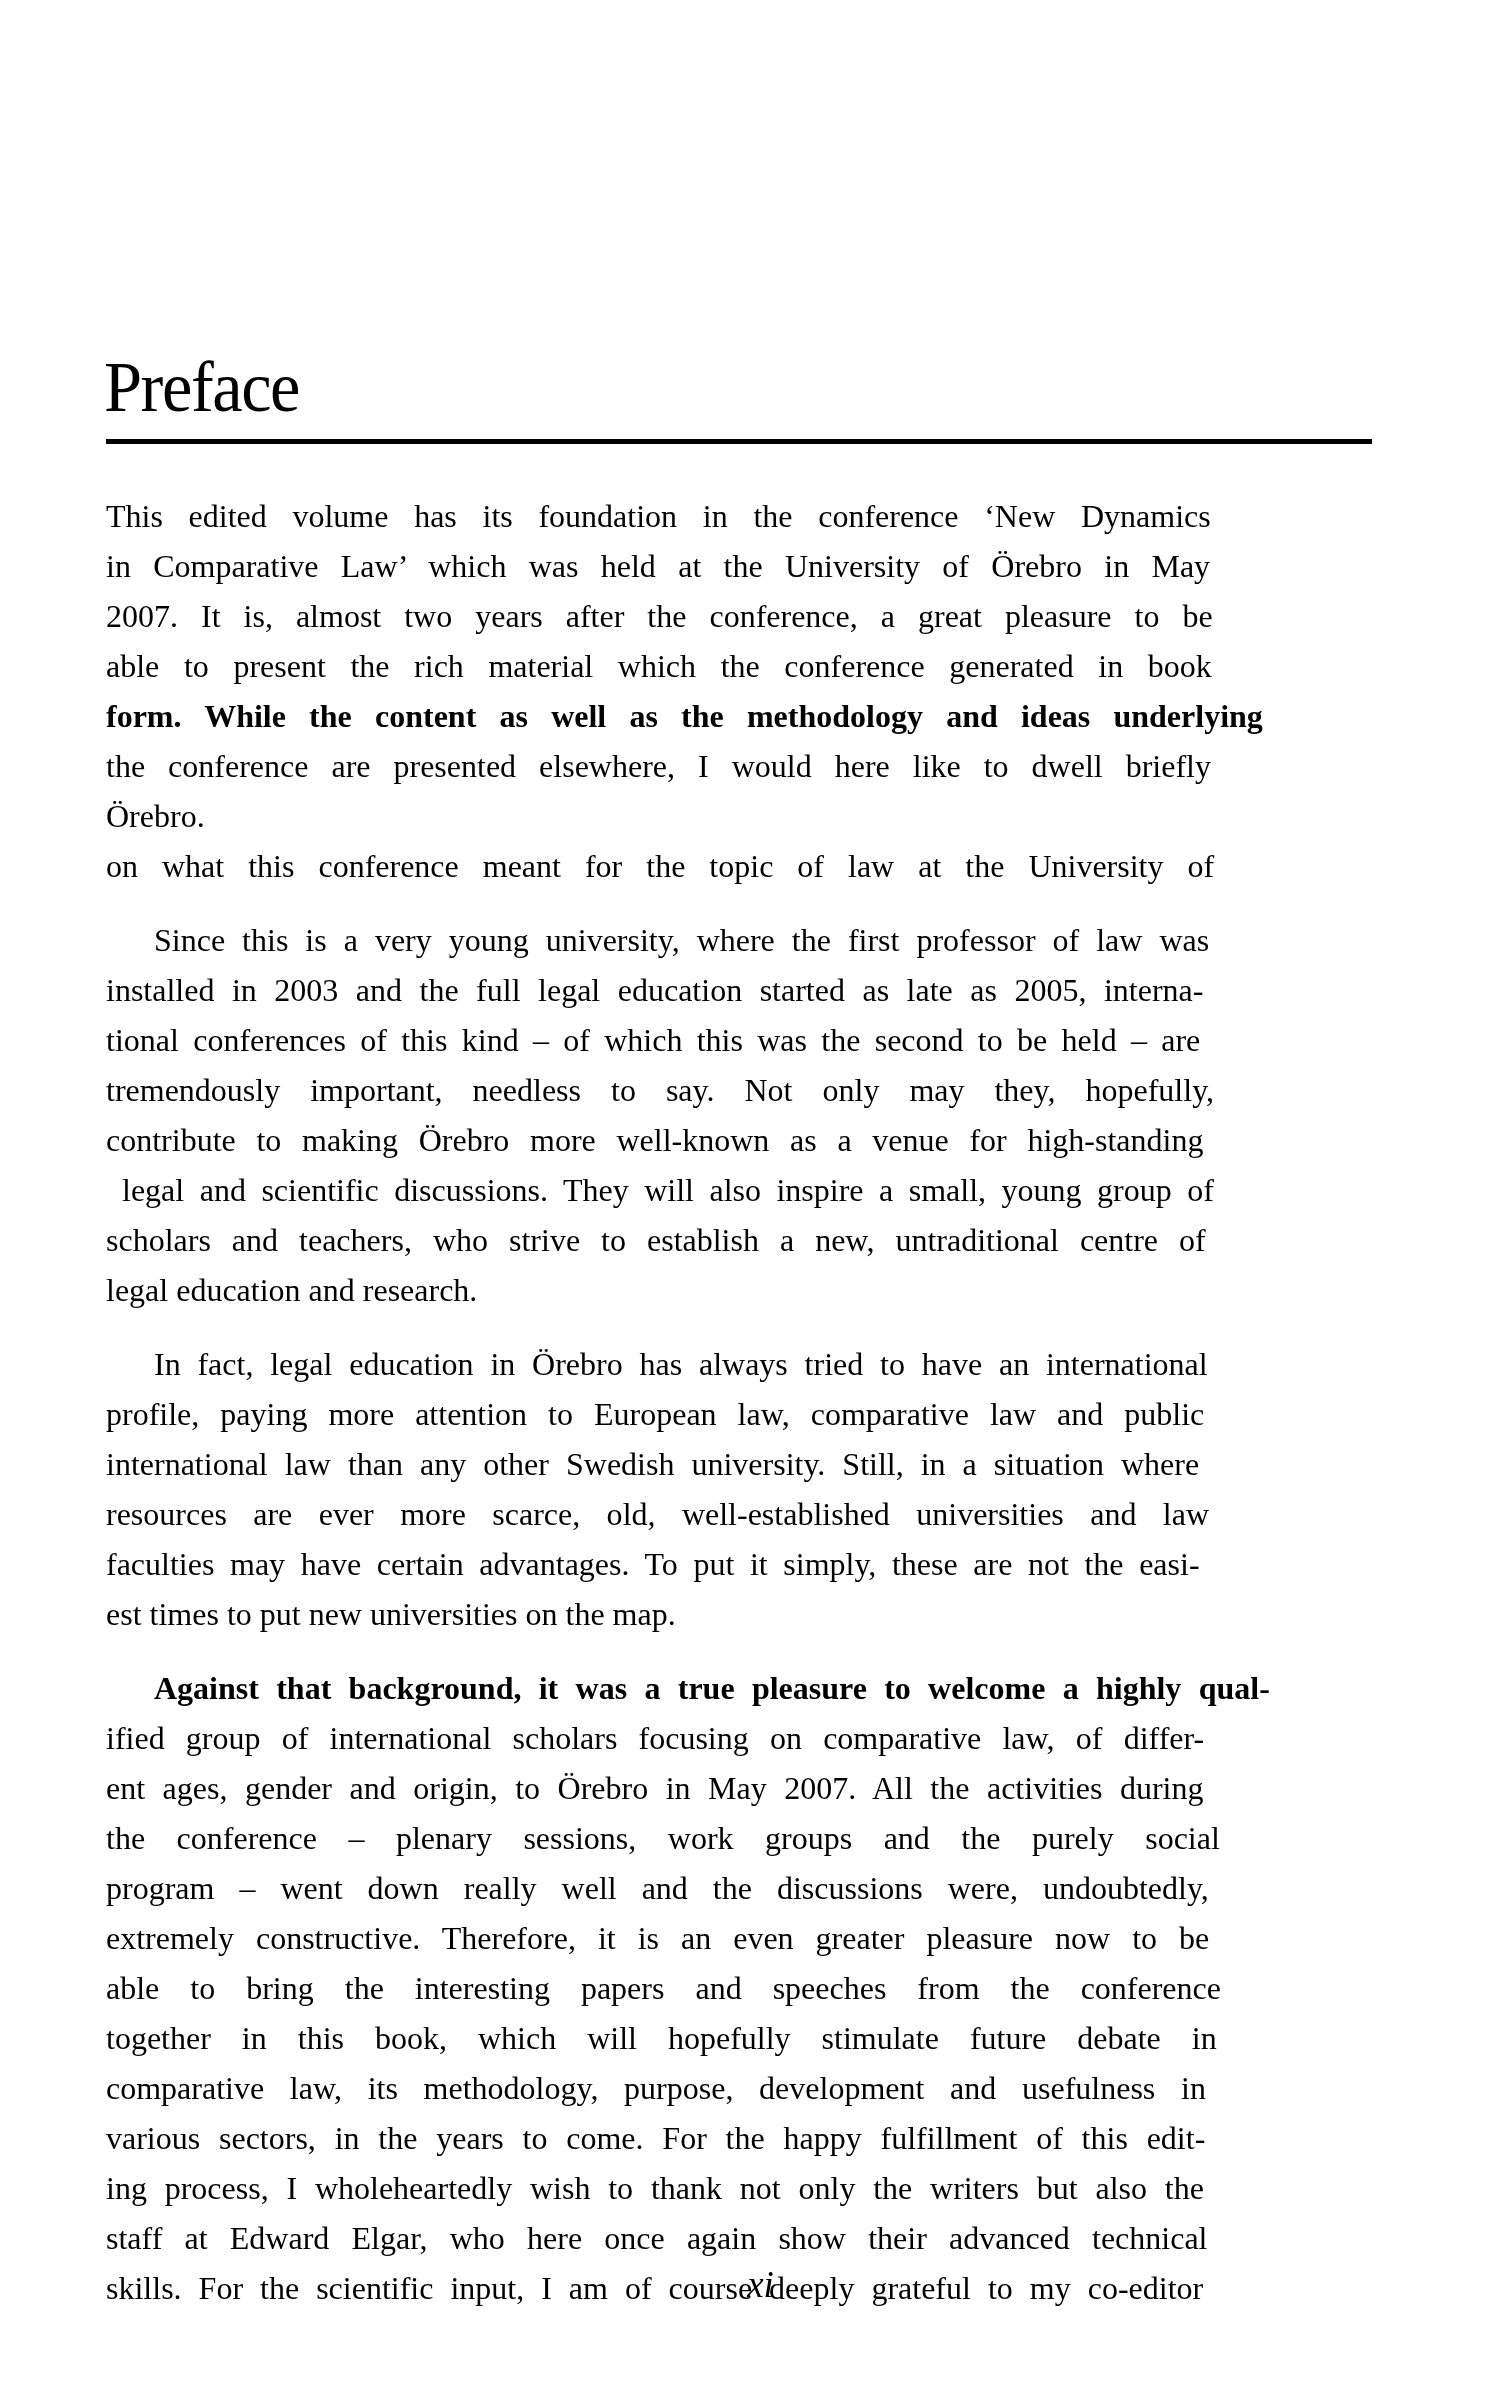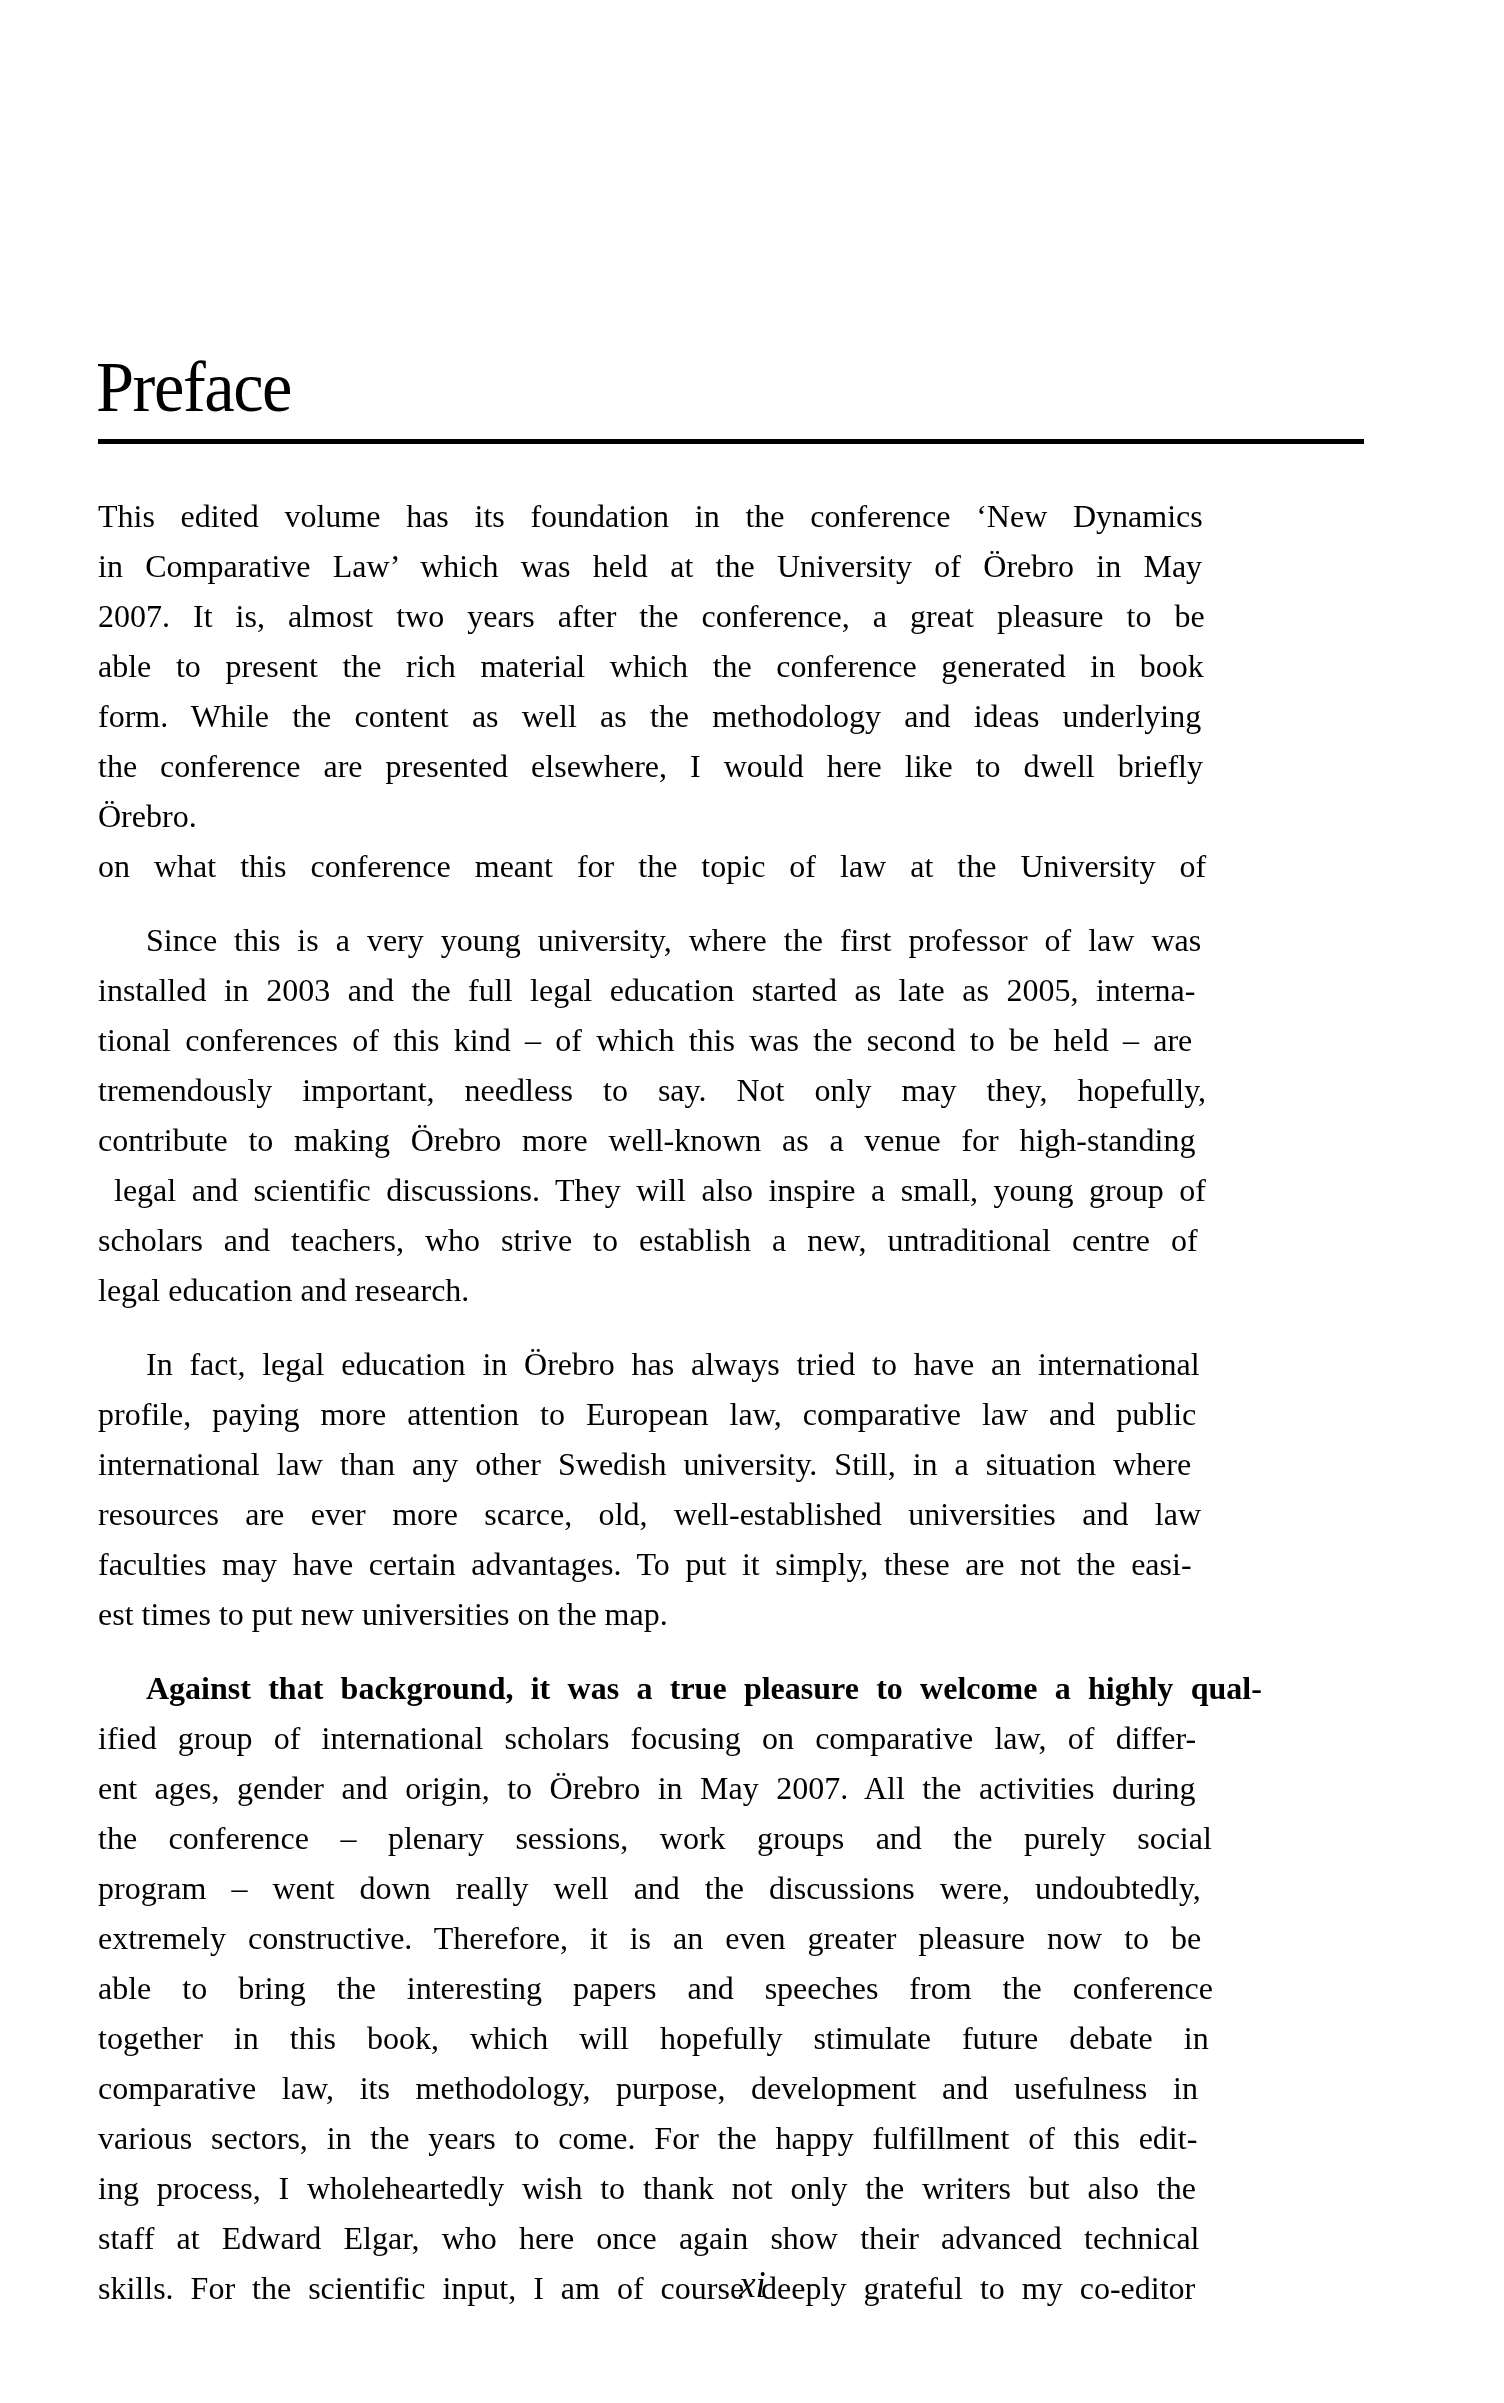--- a/index.html
+++ b/index.html
@@ -17,7 +17,7 @@
     }
     .page {
       position: absolute;
-      left: 0; top: 0;
+      left: 8px; top: 0;
       width: 1246px;
       height: 2403px;
       background: #ffffff;

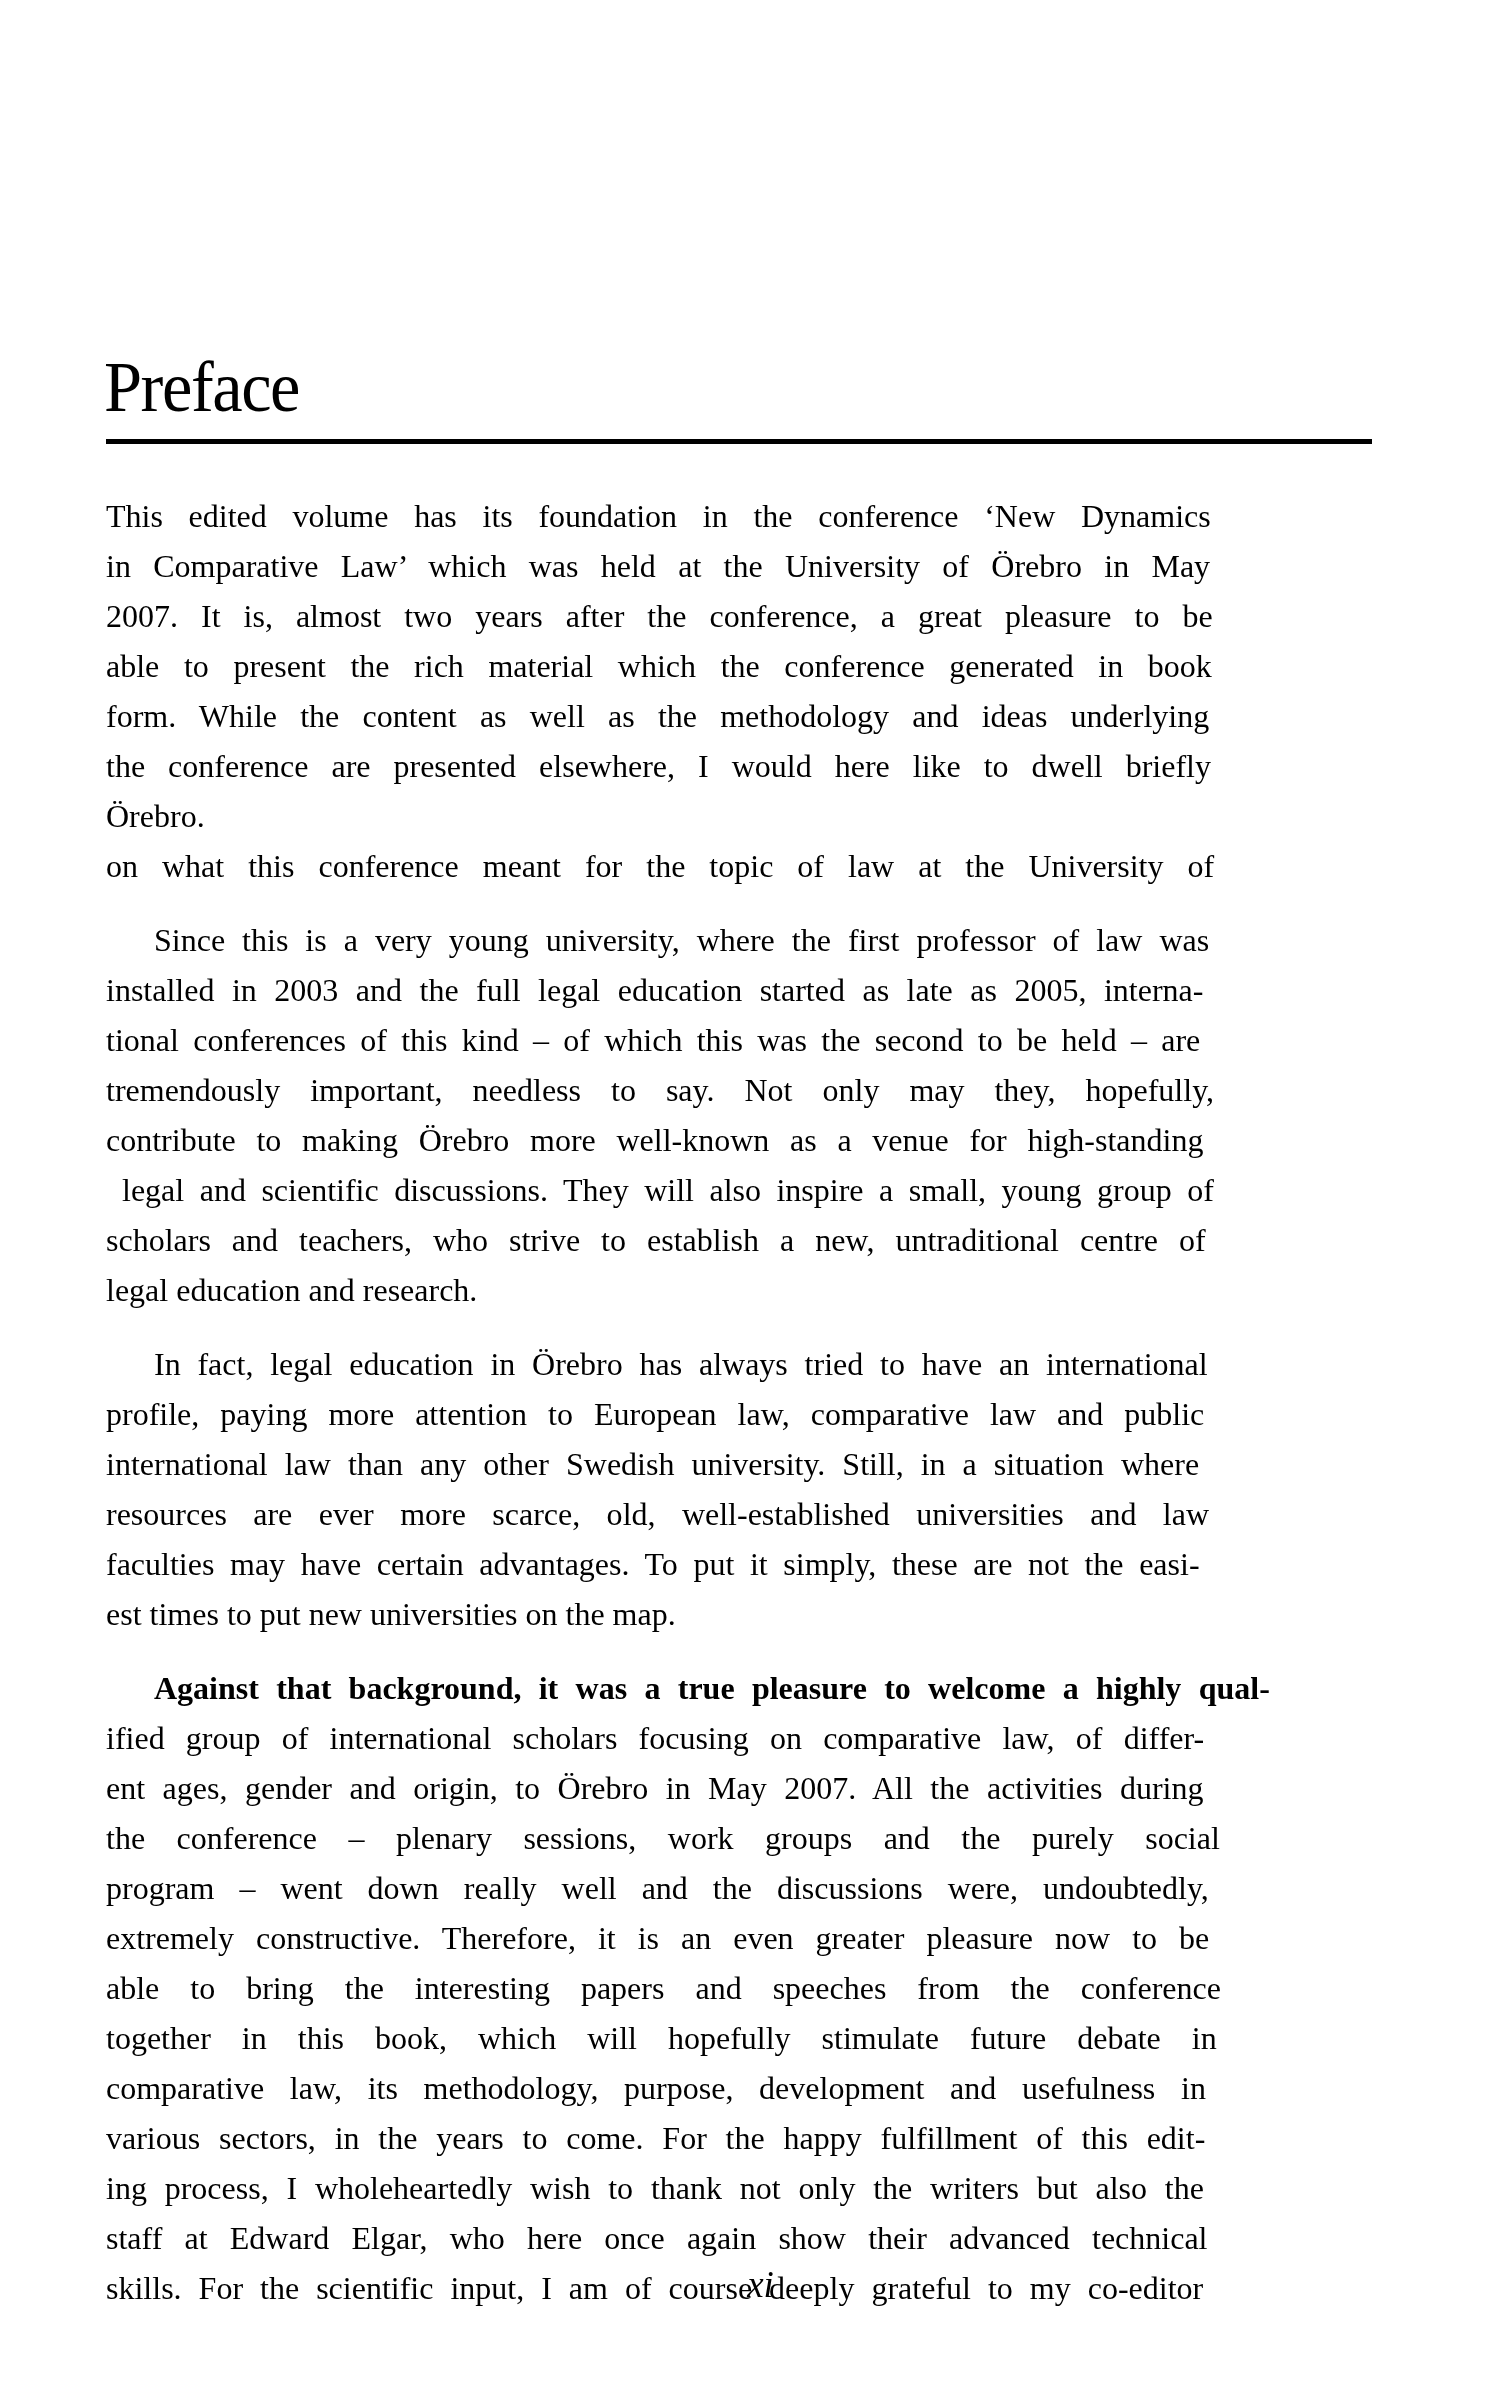--- a/index.html
+++ b/index.html
@@ -91,7 +91,7 @@
         <span class="line" style="white-space: nowrap; text-align-last: left; word-spacing: 14.3px;">in Comparative Law’ which was held at the University of Örebro in May</span>
         <span class="line" style="white-space: nowrap; text-align-last: left; word-spacing: 15px;">2007. It is, almost two years after the conference, a great pleasure to be</span>
         <span class="line" style="white-space: nowrap; text-align-last: left; word-spacing: 16.6px;">able to present the rich material which the conference generated in book</span>
-        <span class="line" style="white-space: nowrap; text-align-last: left; word-spacing: 15.2px;">form. While the content as well as the methodology and ideas underlying</span>
+        <span class="line" style="white-space: nowrap; text-align-last: left; word-spacing: 15.2px; font-weight: bold;">form. While the content as well as the methodology and ideas underlying</span>
         <span class="line" style="white-space: nowrap; text-align-last: left; word-spacing: 15px;">the conference are presented elsewhere, I would here like to dwell briefly</span>
         <span class="line last">Örebro.</span>
         <span class="line" style="white-space: nowrap; text-align-last: left; word-spacing: 16px;">on what this conference meant for the topic of law at the University of</span>

